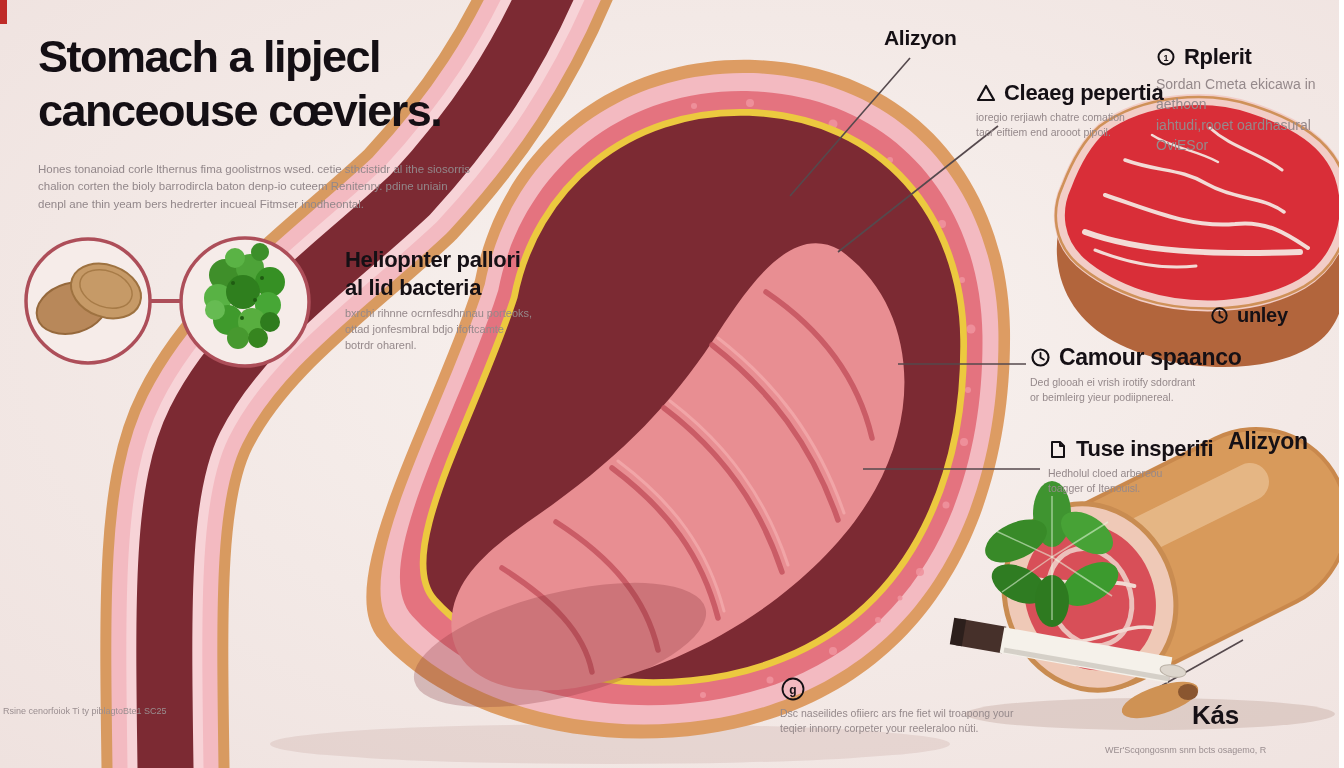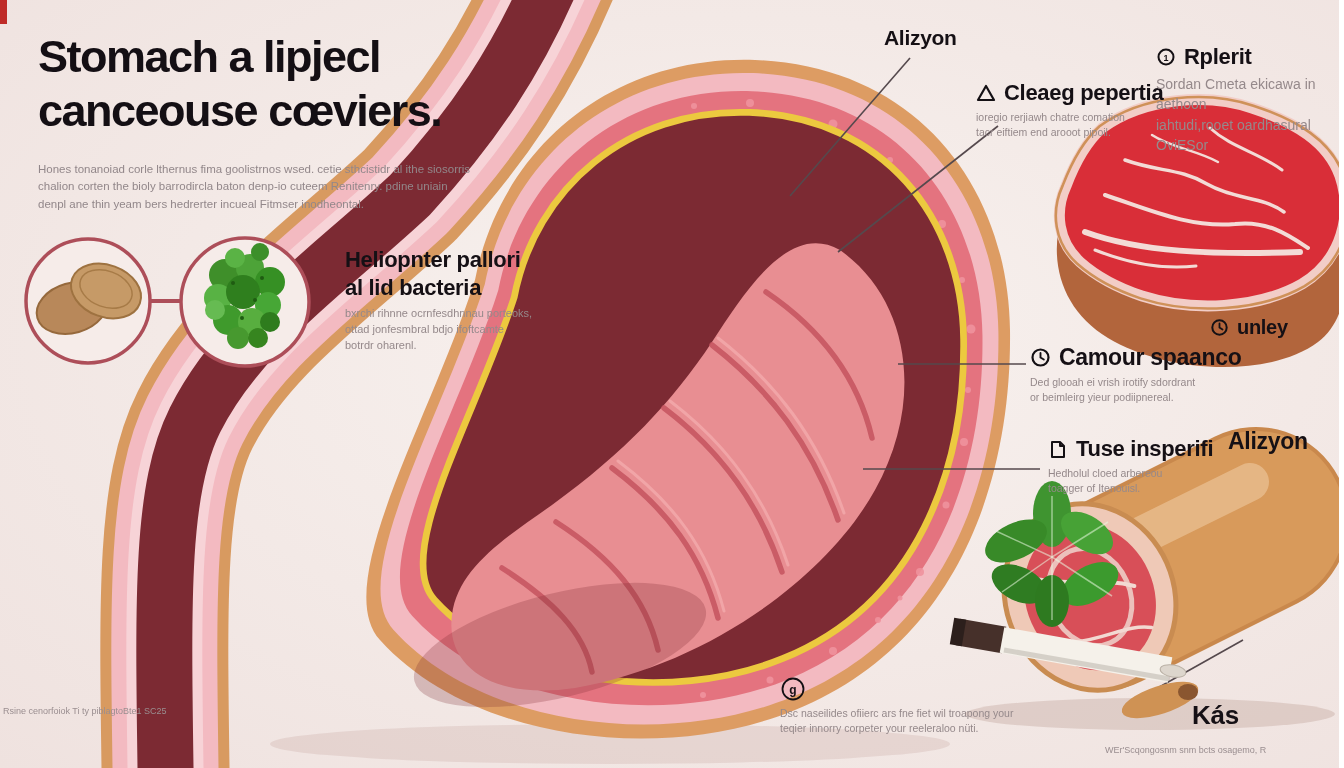--- a/index.html
+++ b/index.html
@@ -229,7 +229,7 @@
     </div>
   </div>
 
-  <div class="txt row" style="left:1210px;top:316px;">
+  <div class="txt row" style="left:1210px;top:304px;">
     <svg class="icon-svg" width="19" height="19">
       <circle cx="9.5" cy="9.5" r="7.2" fill="none" stroke="#141014" stroke-width="2"></circle>
       <path d="M9.5 5.5 V9.5 L12.5 11.5" fill="none" stroke="#141014" stroke-width="1.8" stroke-linecap="round"></path>

